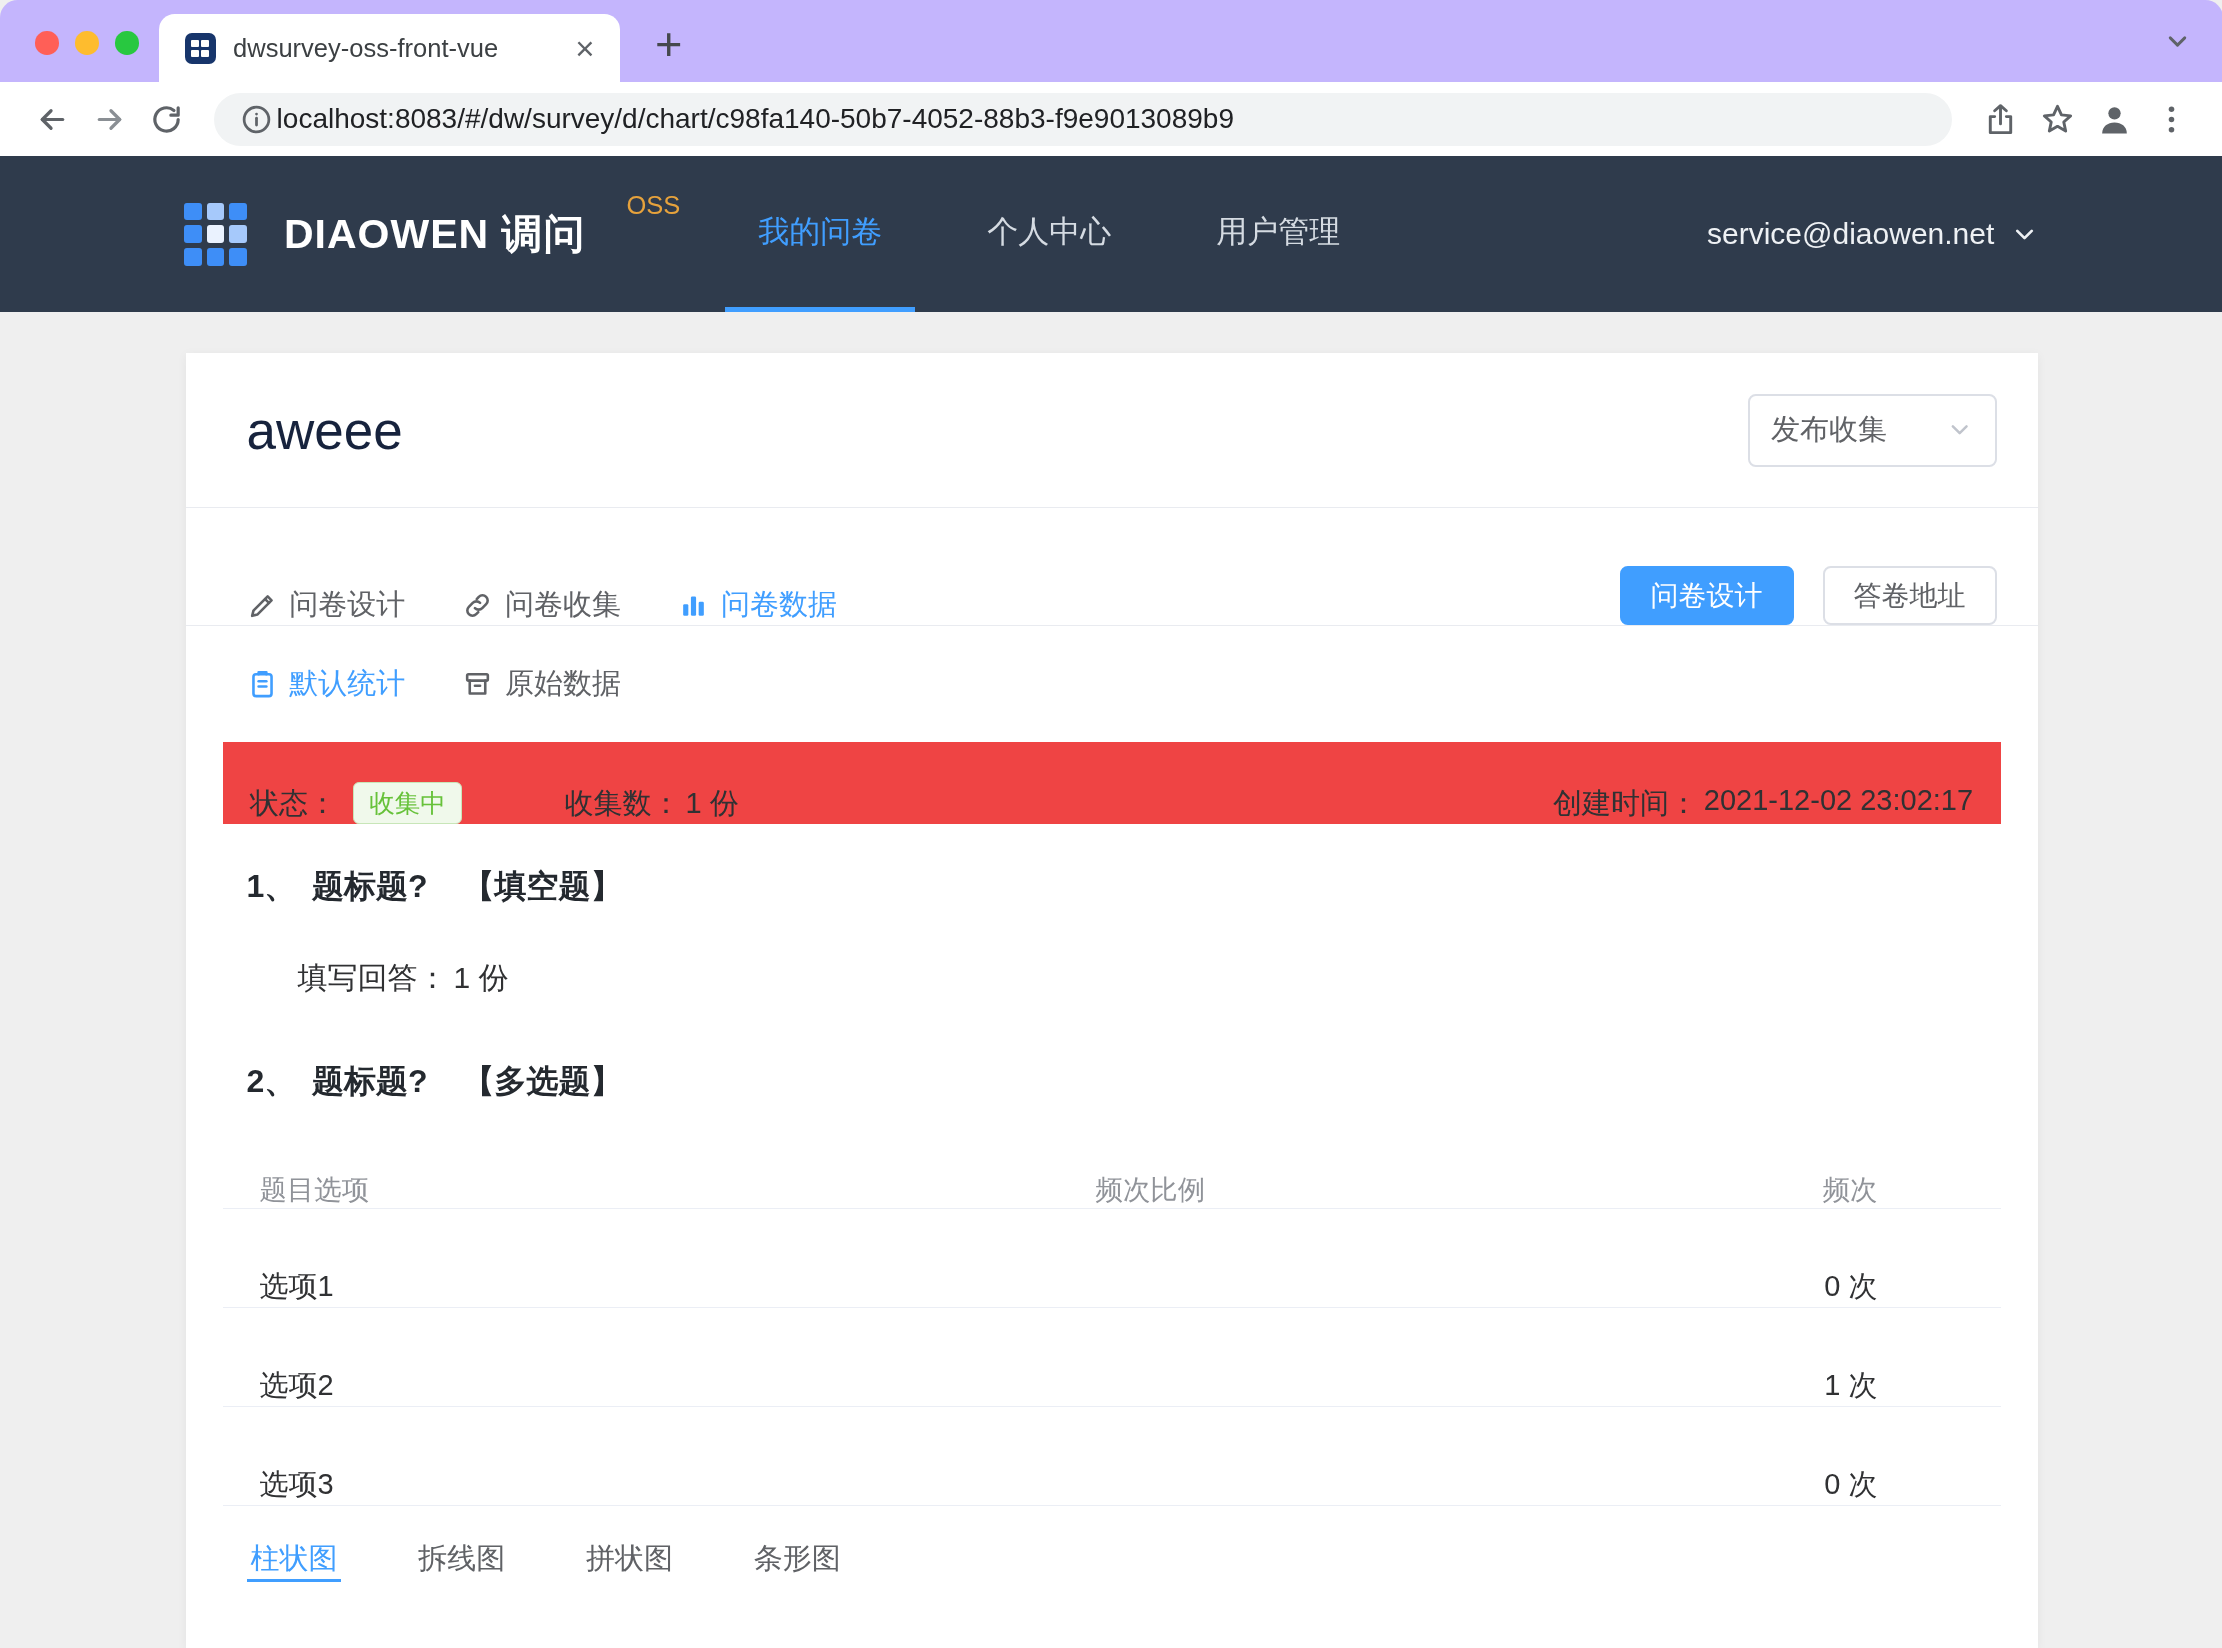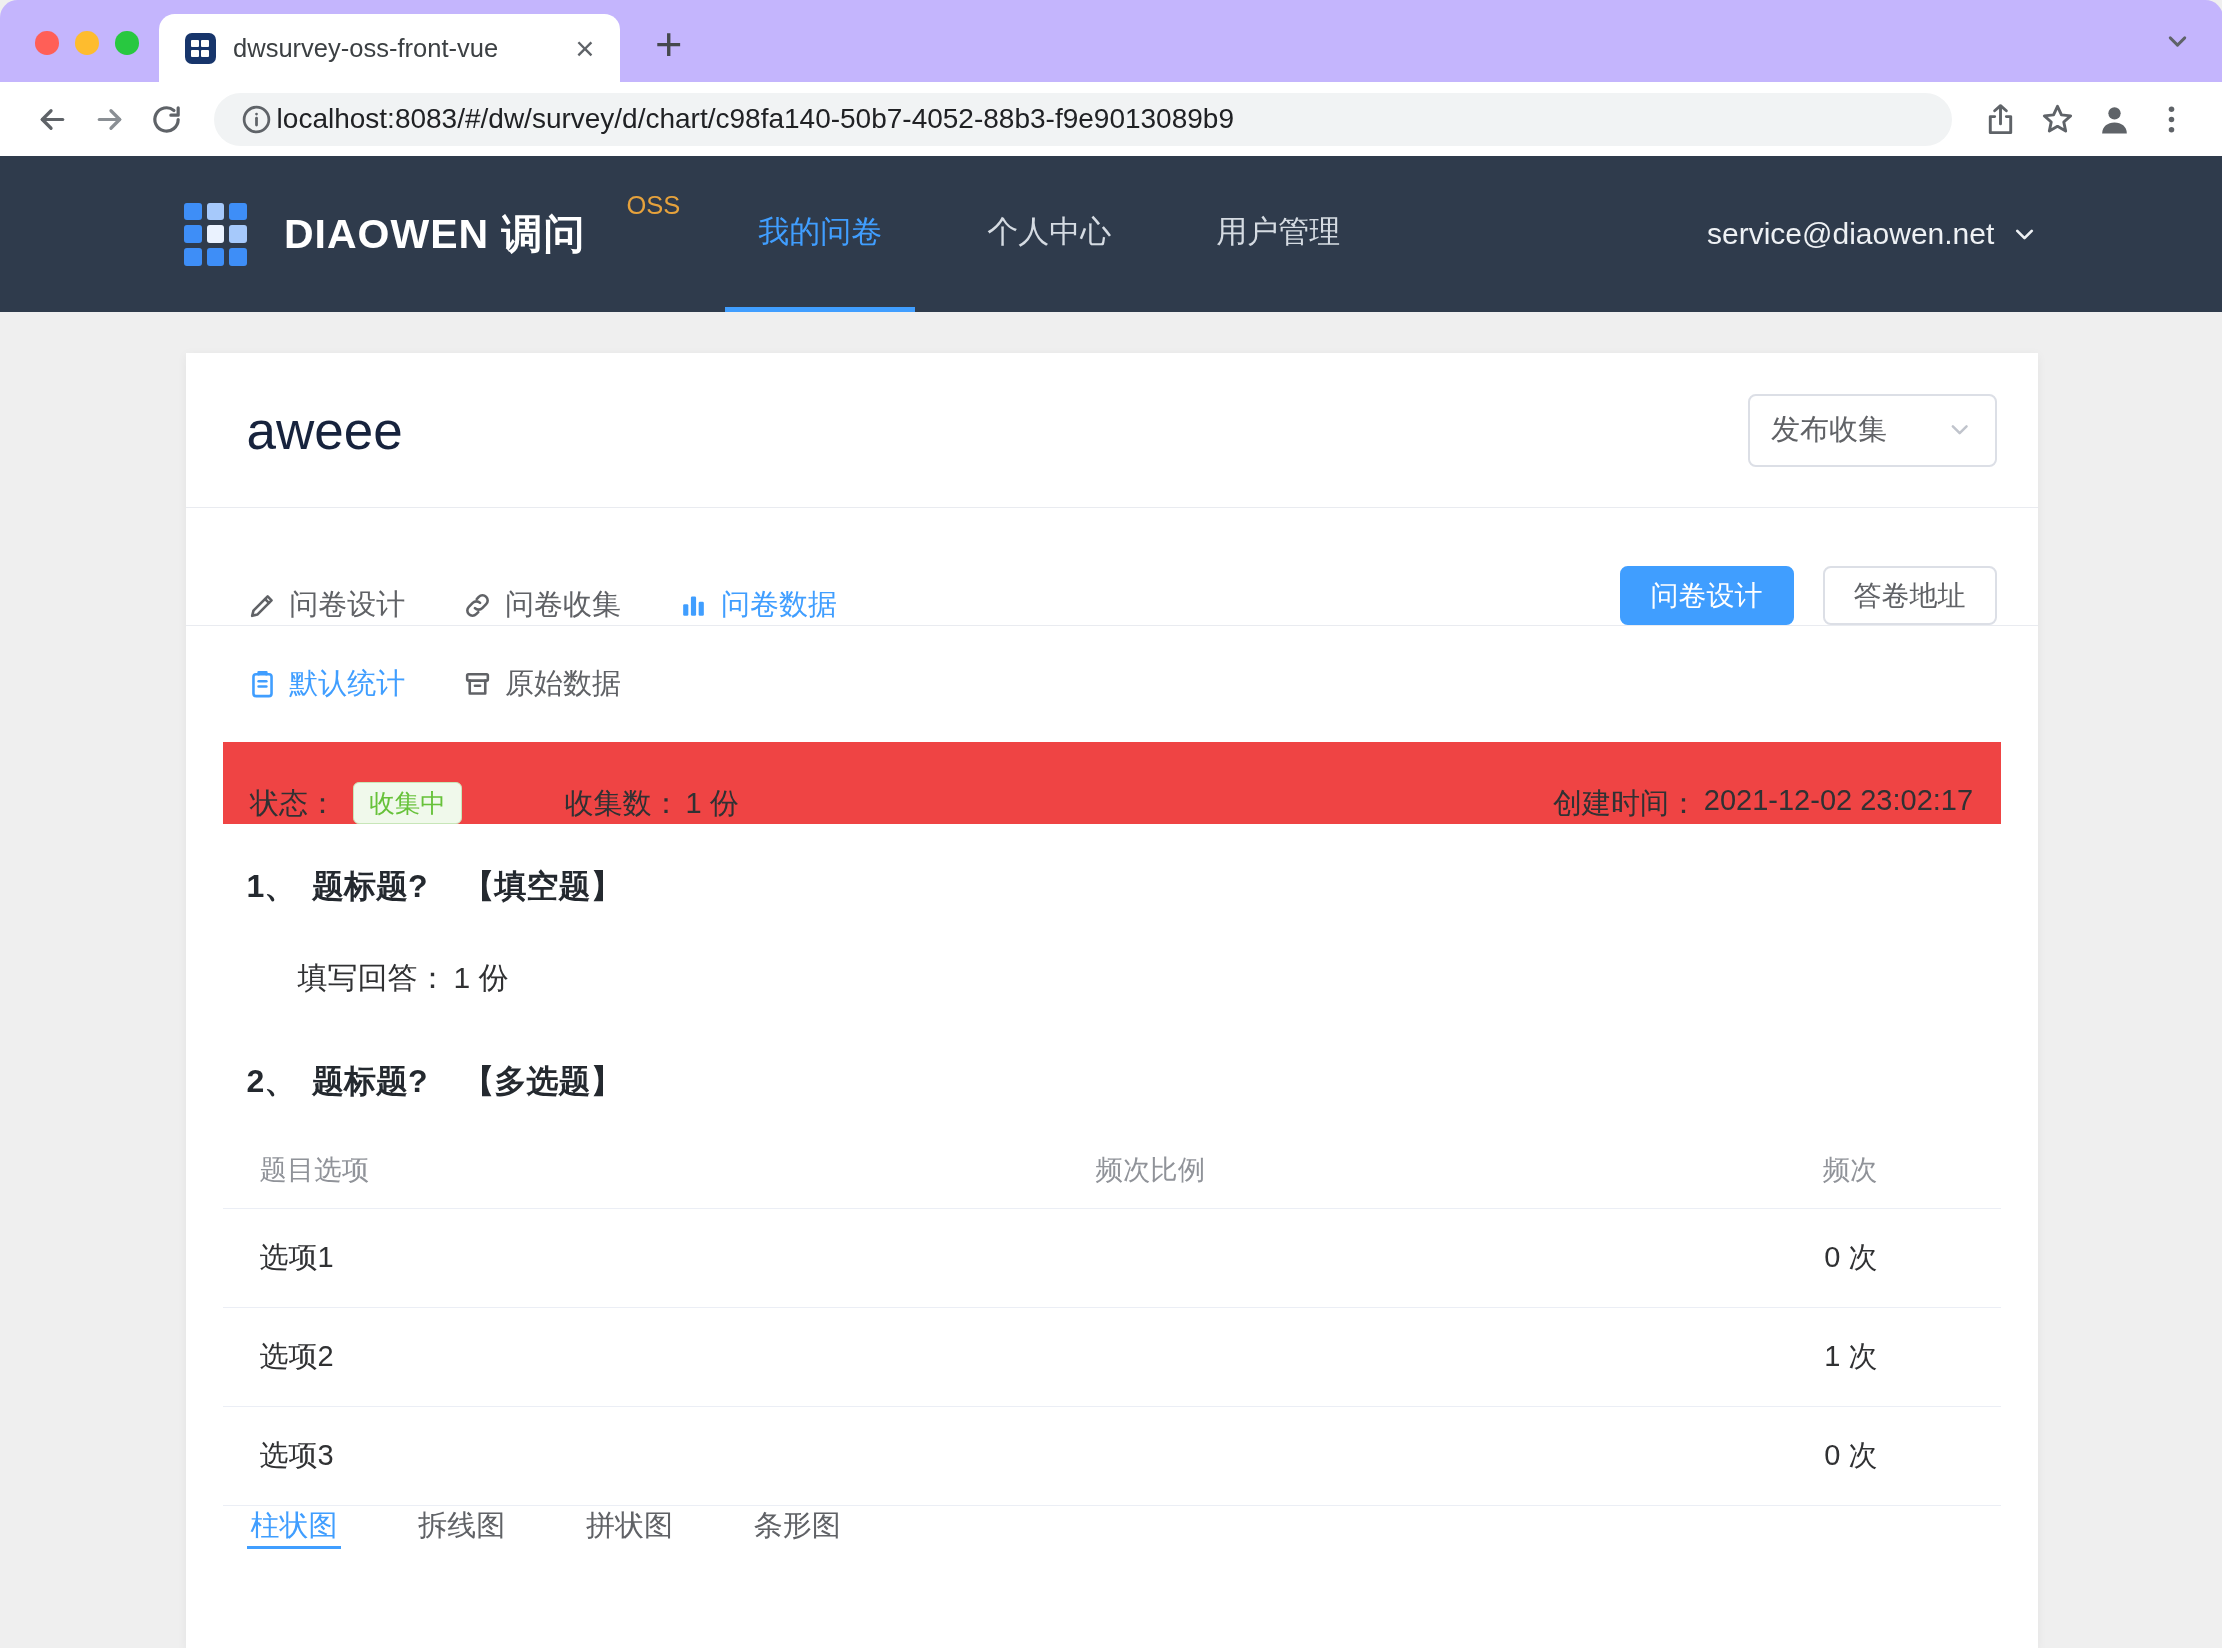--- a/index.html
+++ b/index.html
@@ -70,7 +70,7 @@
   .answer-line{margin-top:49px;padding:0 39px 0 112px;font-size:30px;color:#303133;display:flex;gap:5.9px}
 
   .stats-table{margin:27.4px 37px 0}
-  .t-row{display:flex;align-items:center;height:99px;border-bottom:1px solid #ebeef5}
+  .t-row{display:flex;align-items:flex-end;height:99px;border-bottom:1px solid #ebeef5}
   .t-head{height:78px}
   .t-head .cell{color:#909399;font-size:27.4px}
   .cell{font-size:29px;color:#303133}

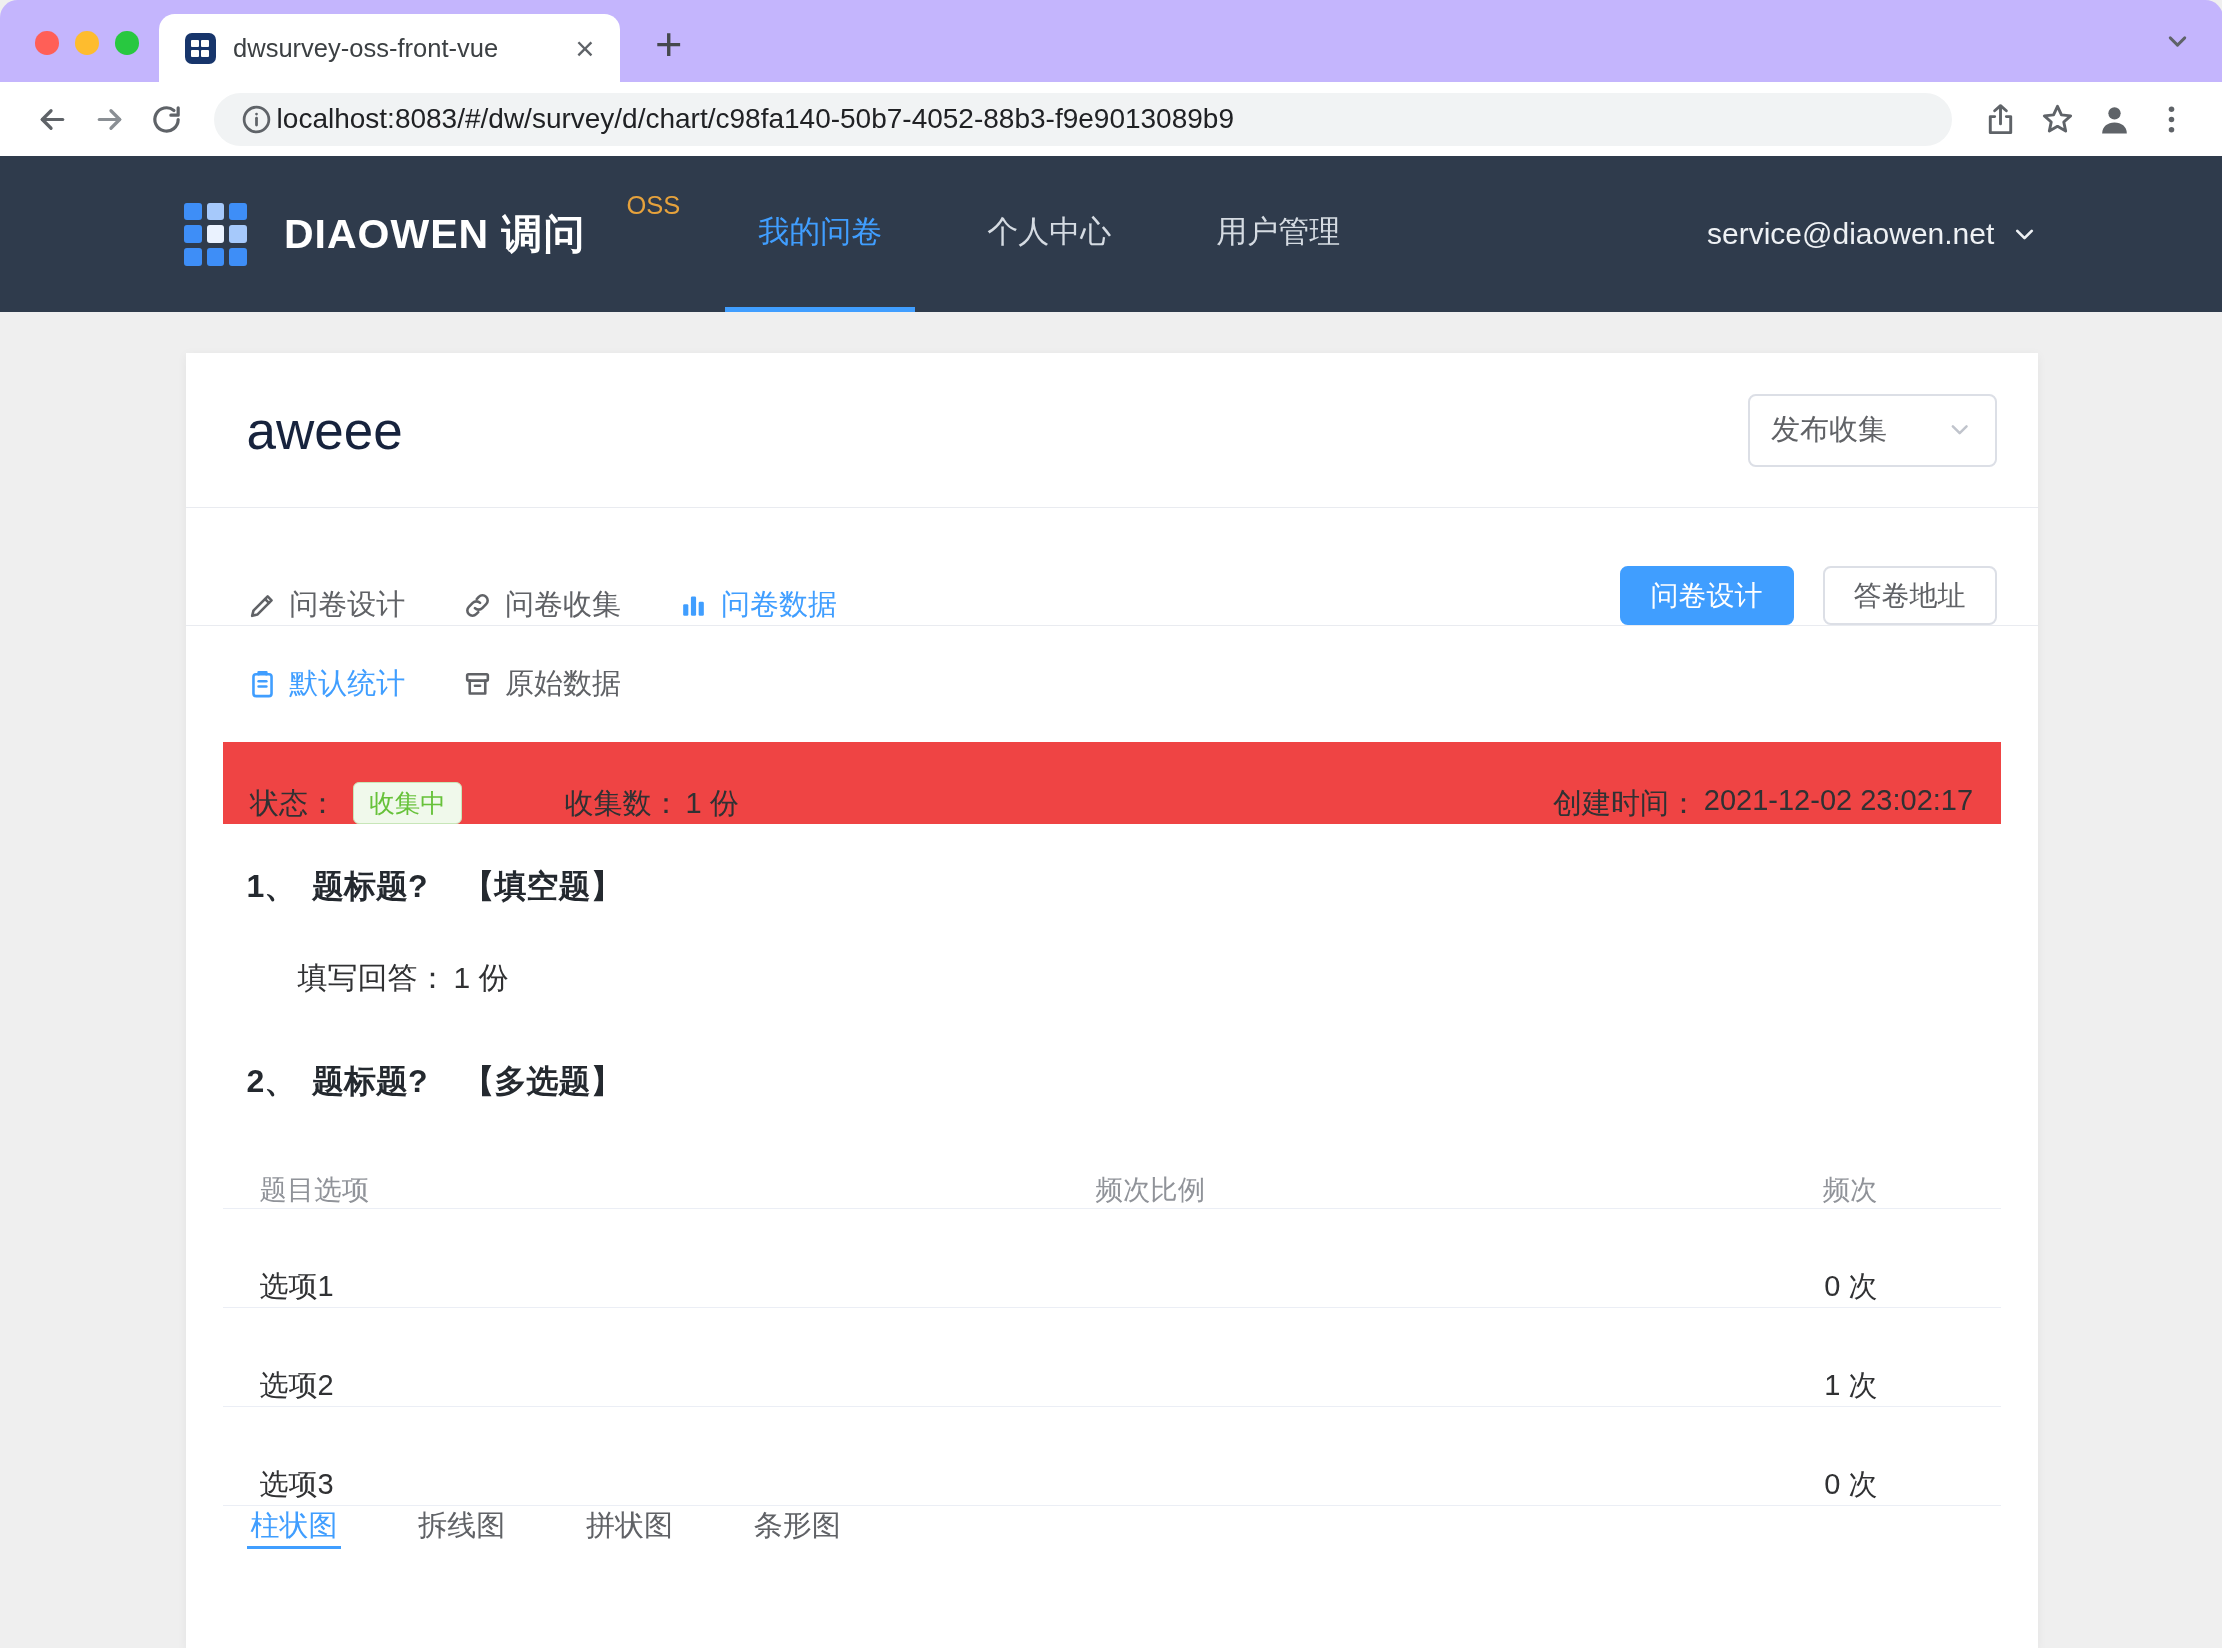--- a/index.html
+++ b/index.html
@@ -80,7 +80,7 @@
   .bar-track{position:relative;width:608px;height:43px;border-radius:21.6px;background:#e9edf4;overflow:hidden}
   .bar-fill{height:100%;border-radius:21.6px;background:var(--bar-fill,#4e8ff7)}
 
-  .chart-tabs{display:flex;align-items:flex-start;height:76px;padding:0 61px}
+  .chart-tabs{display:flex;align-items:flex-end;height:76px;padding:0 61px}
   .ctab{display:flex;align-items:center;padding:0 3.9px;margin-right:73px;font-size:29px;color:#606266;border-bottom:3.9px solid transparent;cursor:pointer}
   .ctab.active{color:var(--primary,#409EFF);border-bottom-color:var(--primary,#409EFF)}
 </style>

